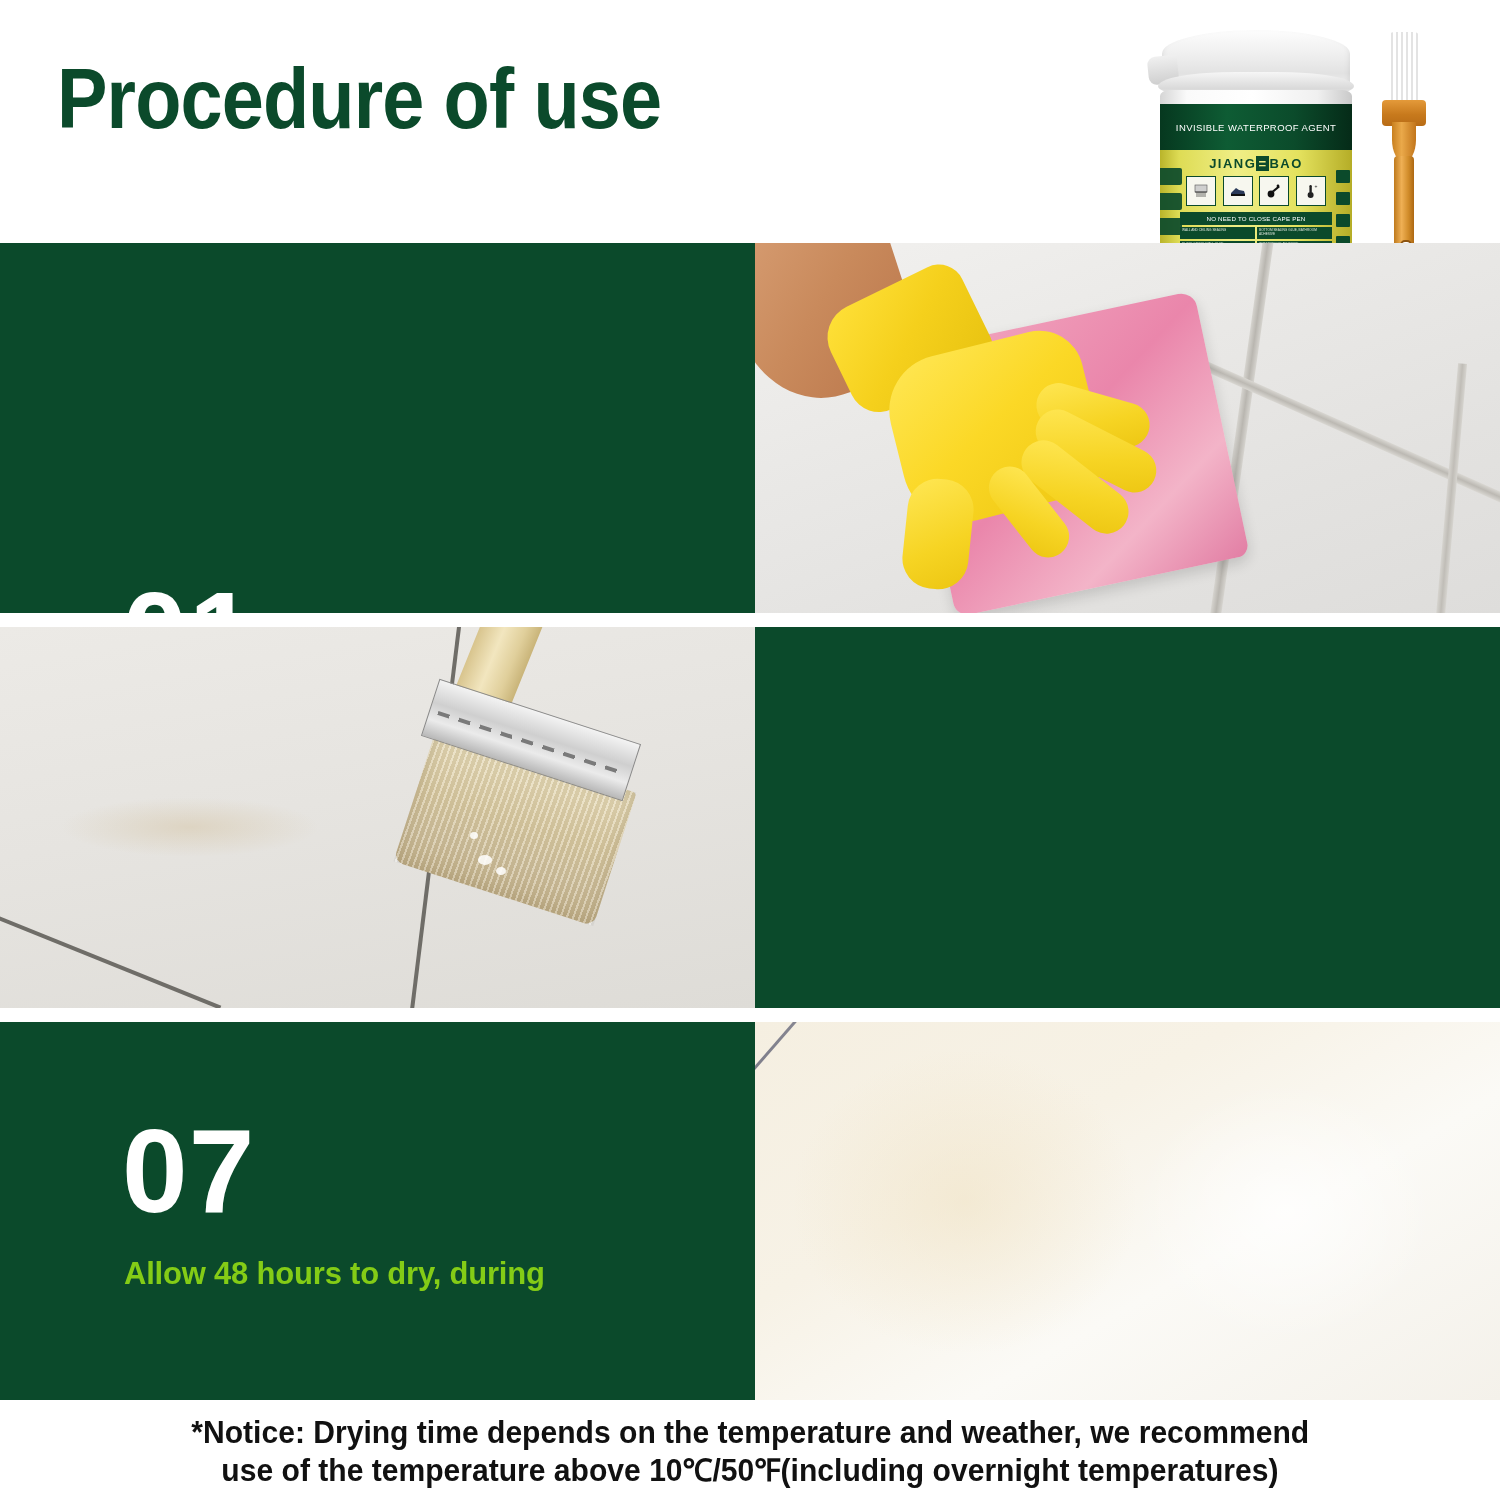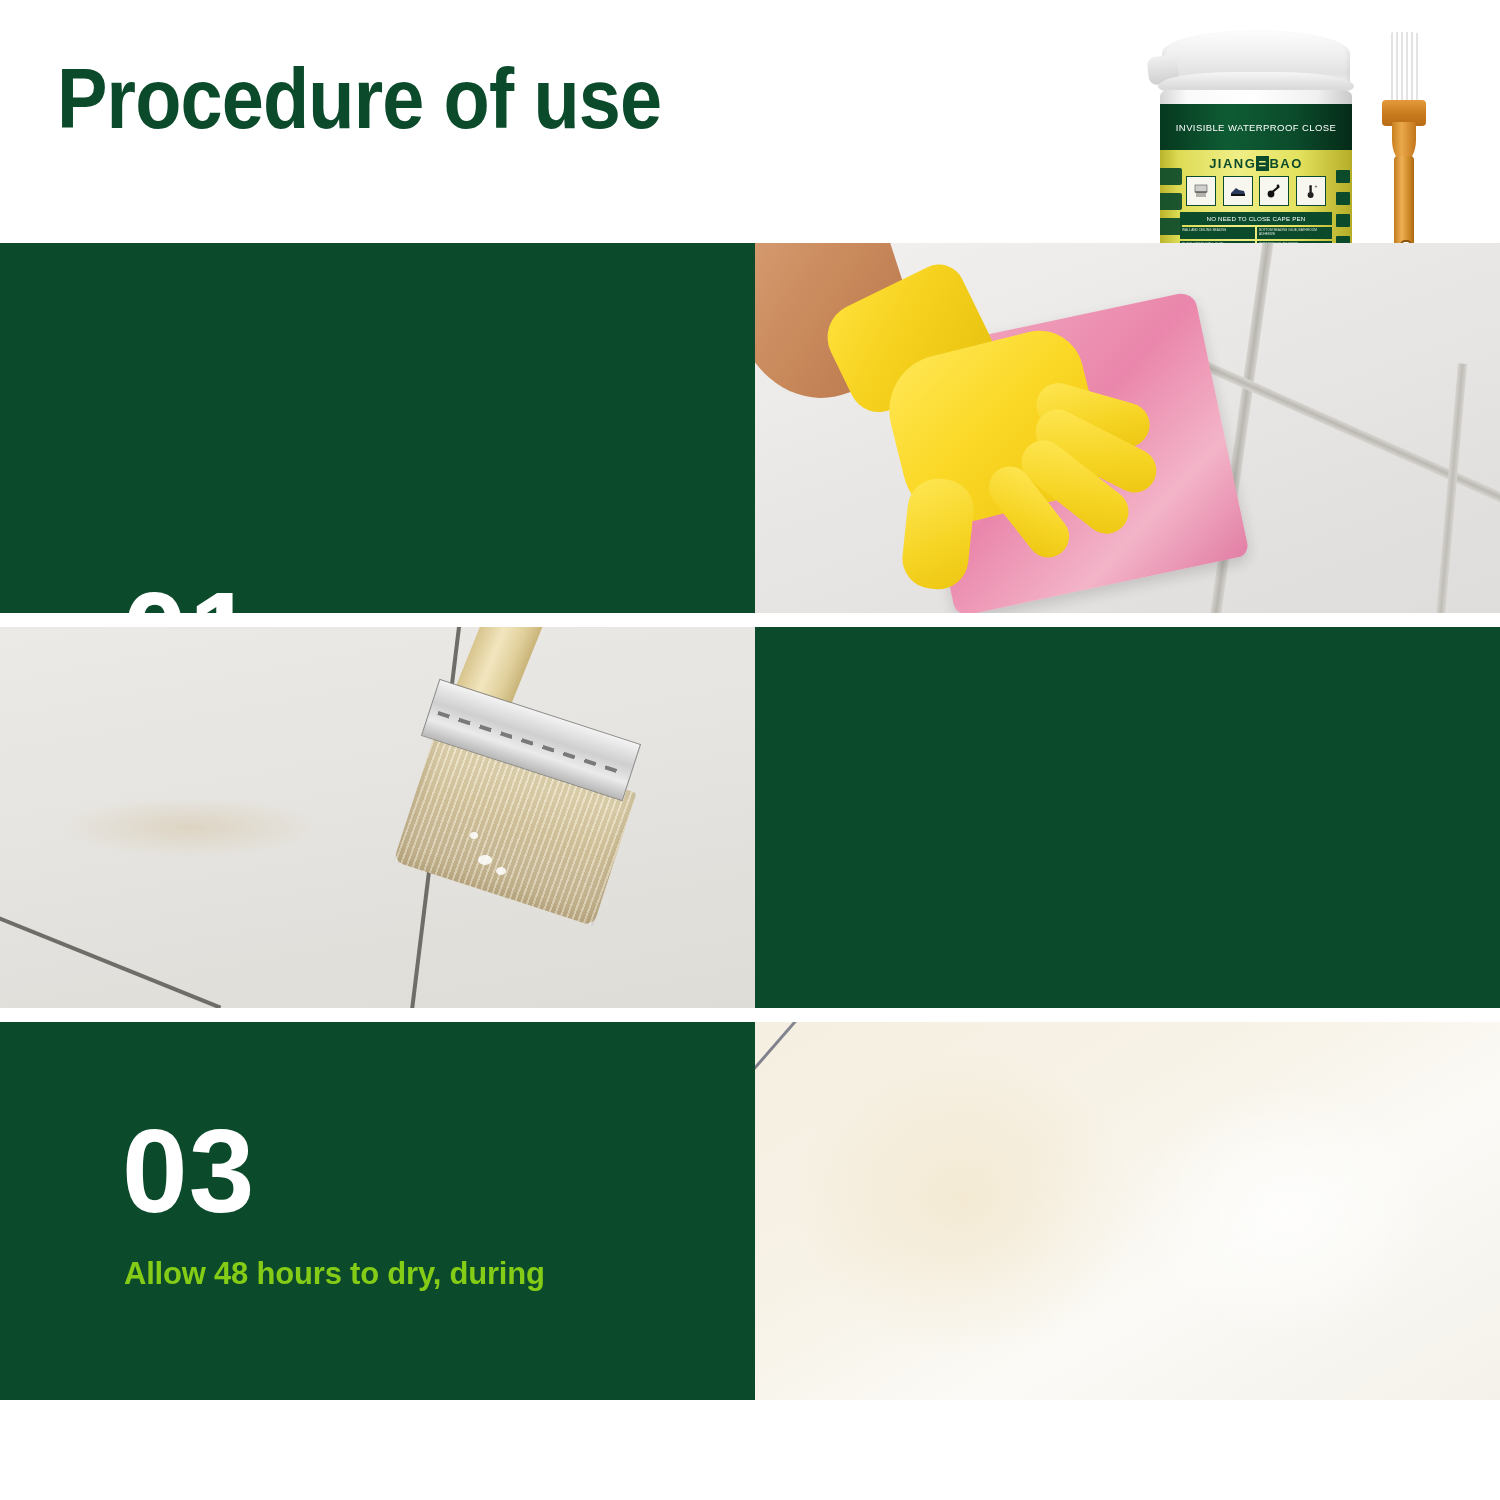--- a/index.html
+++ b/index.html
@@ -295,7 +295,7 @@
       <div class="jar-body">
 
         <div class="label-green">
-          <span>INVISIBLE WATERPROOF CLOSE</span>
+          <span>INVISIBLE WATERPROOF AGENT</span>
         </div>
 
         <div class="label-yellow">

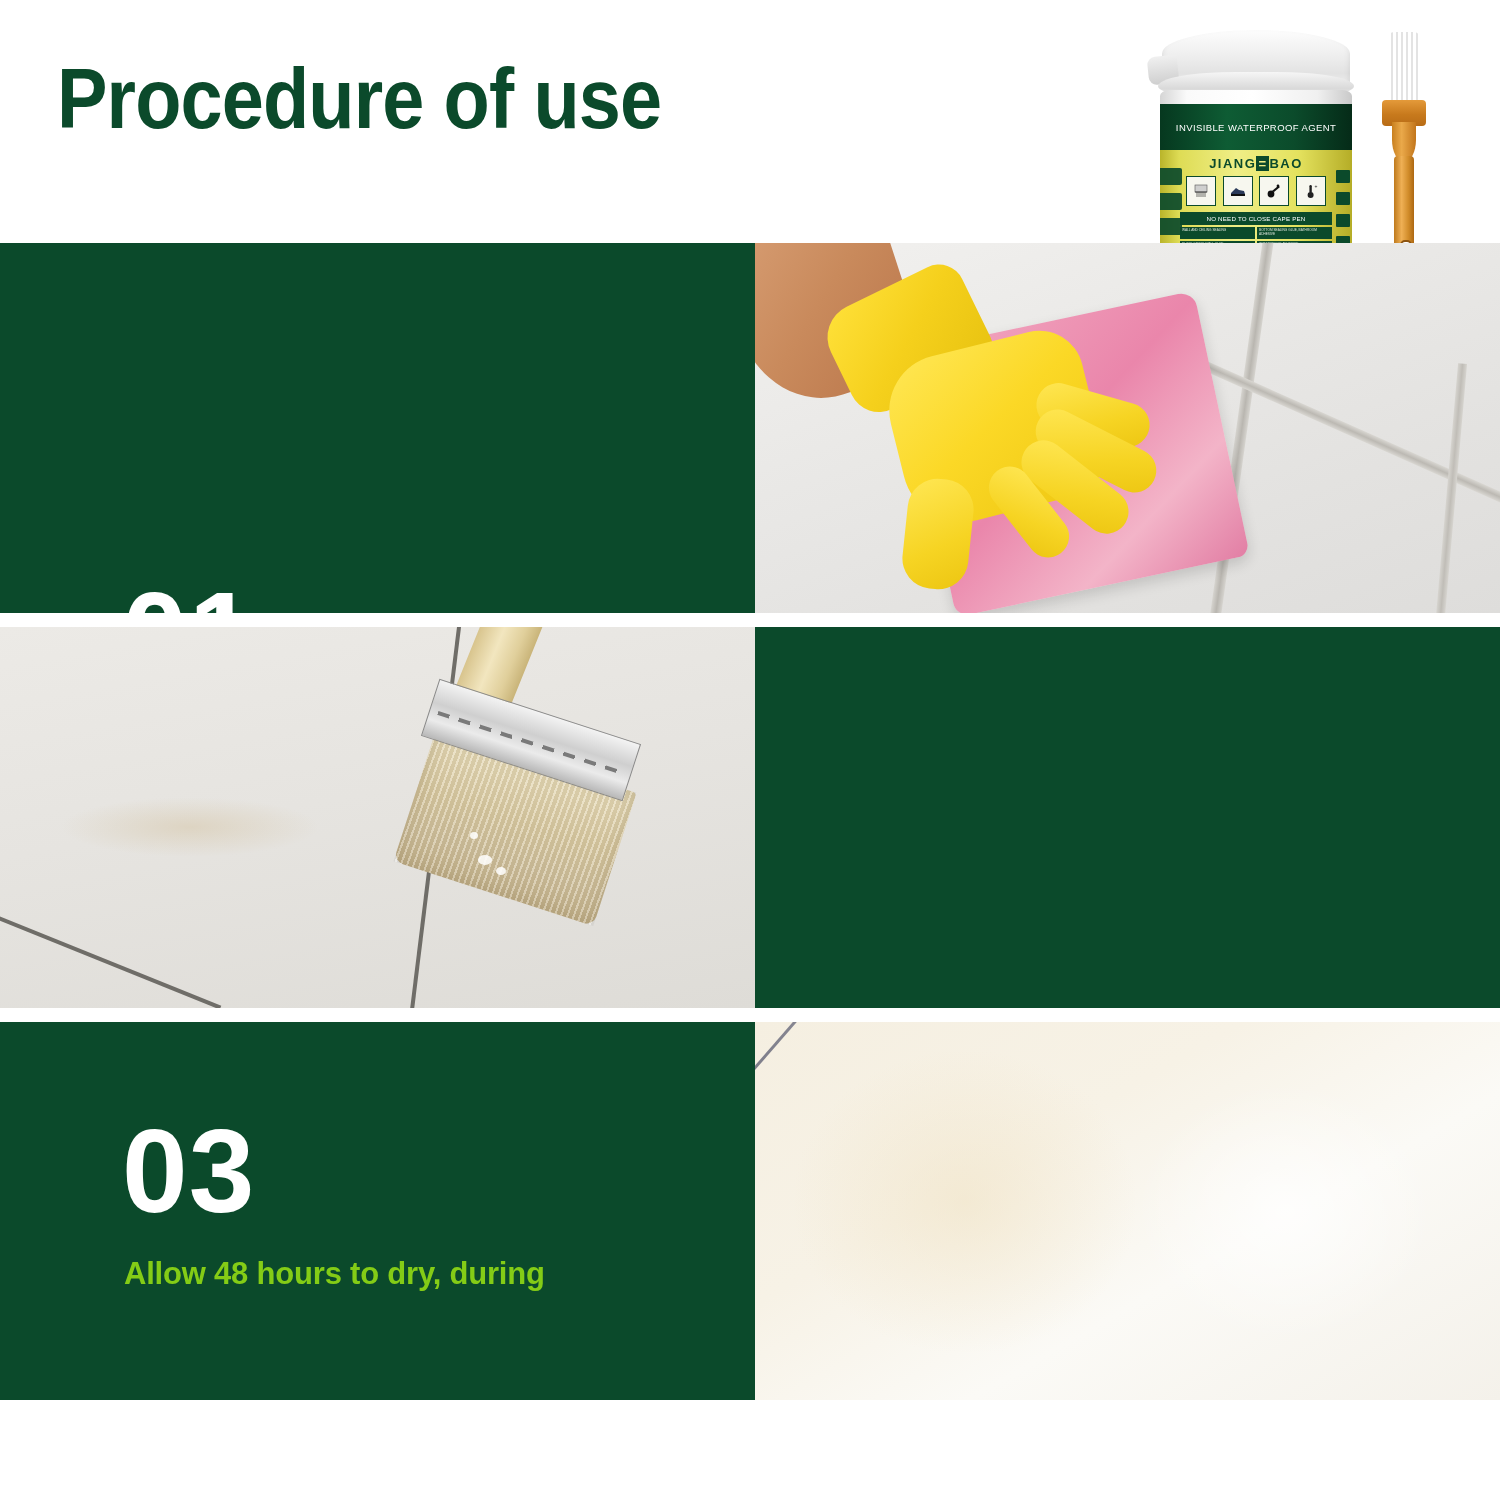--- a/index.html
+++ b/index.html
@@ -418,7 +418,7 @@
 
   <div class="row row3">
     <div class="green-panel panel-left">
-      <div class="step-num">03</div>
+      <div class="step-num">07</div>
       <div class="step-label">
         <div>Allow 48 hours to dry, during</div>
       </div>

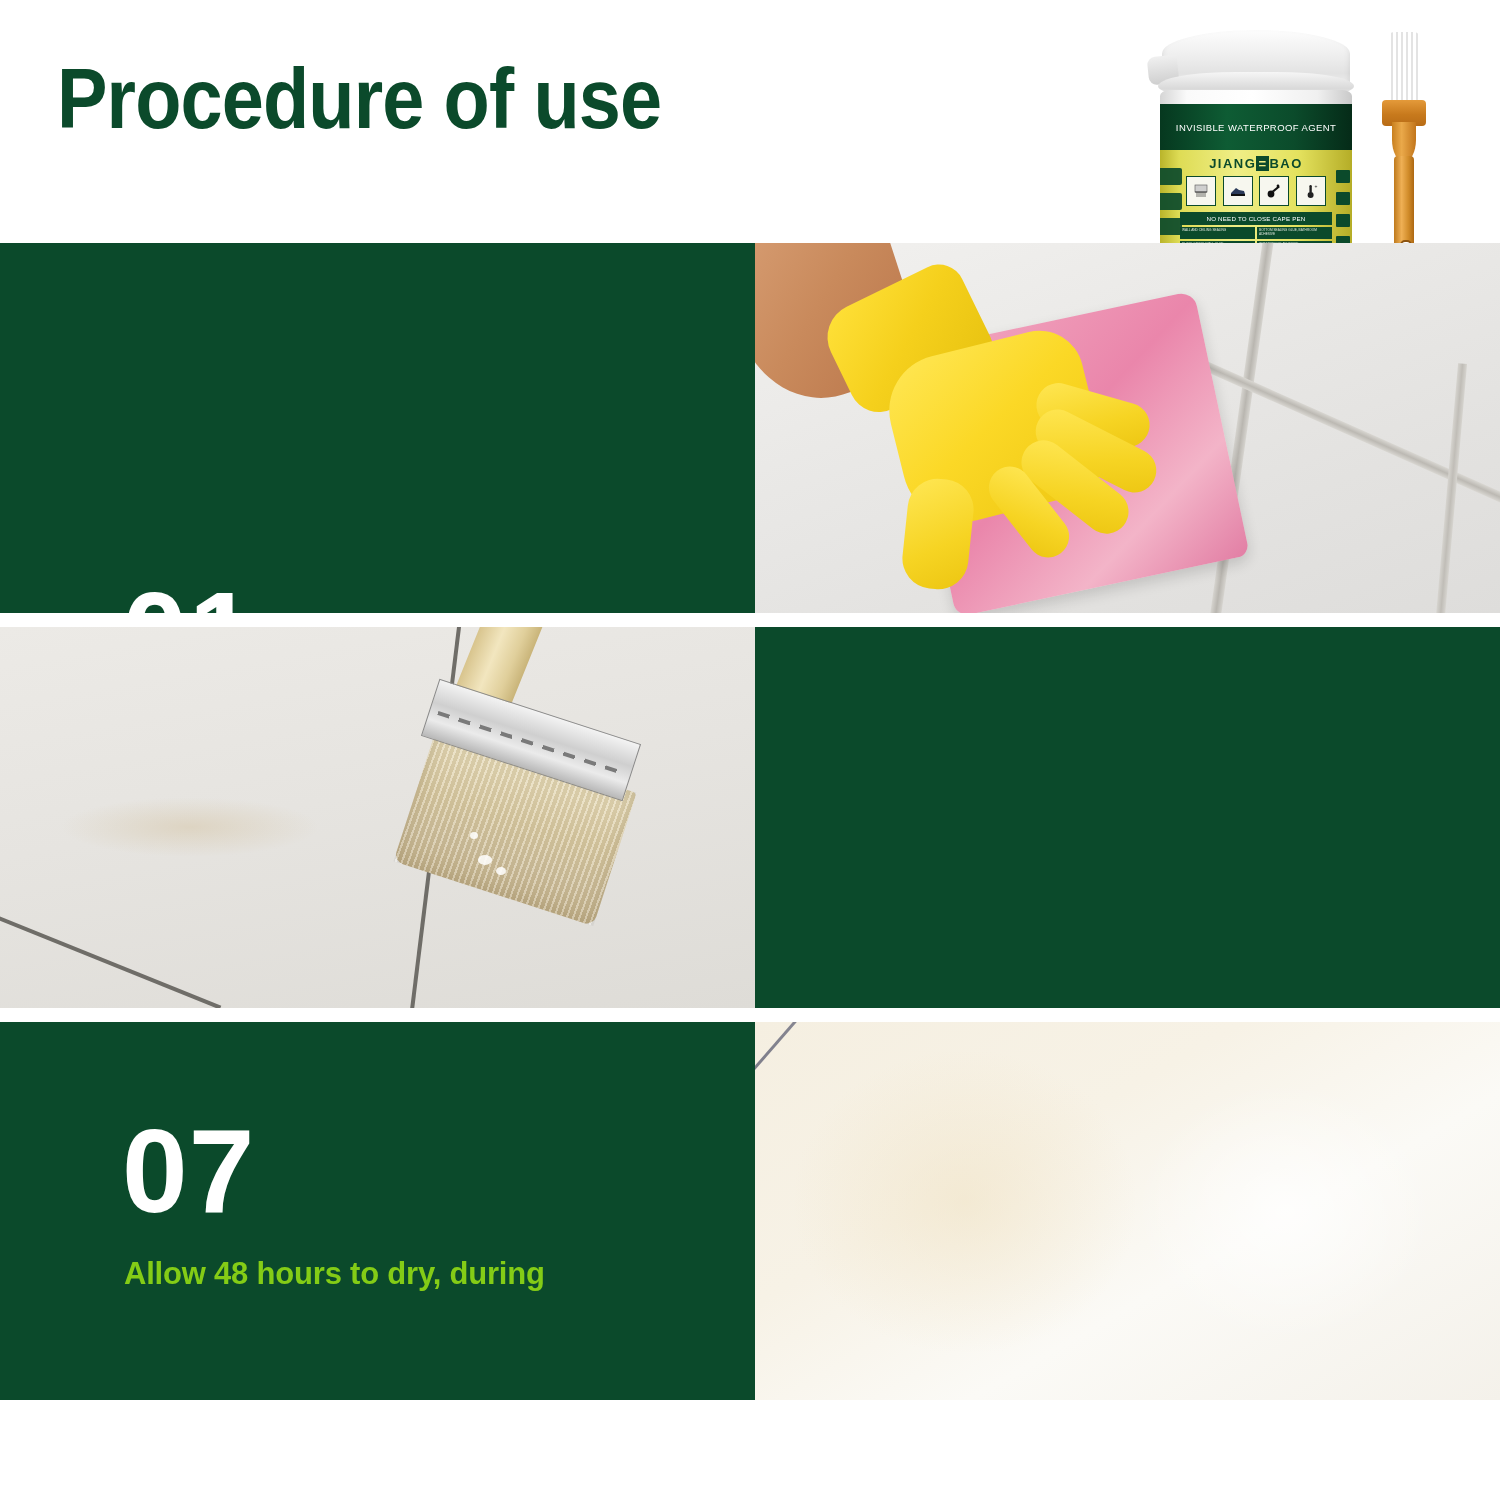--- a/index.html
+++ b/index.html
@@ -430,6 +430,10 @@
     </div>
   </div>
 
+  <div class="notice">
+    <div class="notice-line">*Notice: Drying time depends on the temperature and weather, we recommend</div>
+    <div class="notice-line">use of the temperature above 10℃/50℉(including overnight temperatures)</div>
+  </div>
 
 </div>
 

